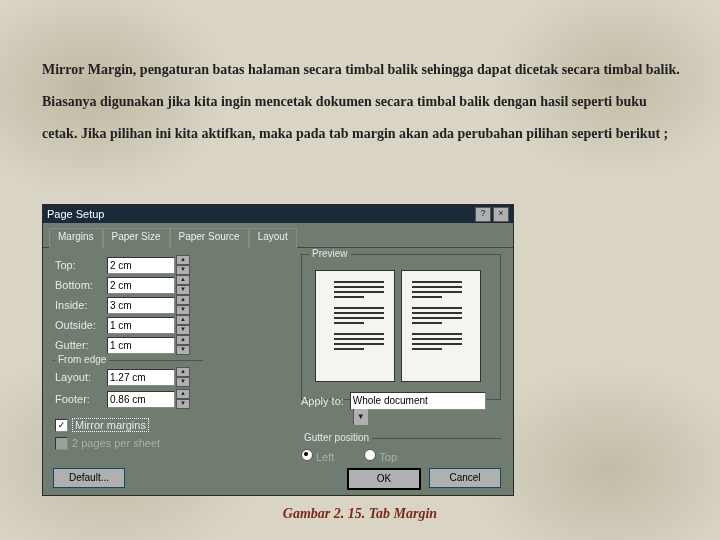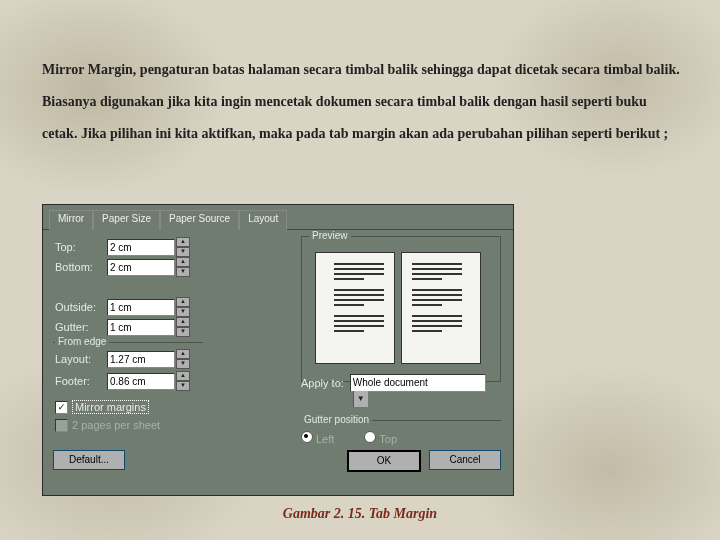--- a/index.html
+++ b/index.html
@@ -219,6 +219,13 @@
 <div class="bodytext">Mirror Margin, pengaturan batas halaman secara timbal balik sehingga dapat dicetak secara timbal balik. Biasanya digunakan jika kita ingin mencetak dokumen secara timbal balik dengan hasil seperti buku cetak. Jika pilihan ini kita aktifkan, maka pada tab margin akan ada perubahan pilihan seperti berikut ;</div>
 
 <div class="dlg">
+  <div class="titlebar">
+    <span>Page Setup</span>
+    <div class="titlebtns">
+      <div class="titlebtn">?</div>
+      <div class="titlebtn">×</div>
+    </div>
+  </div>
 
   <div class="tabs">
     <div class="tab active">Mirror</div>

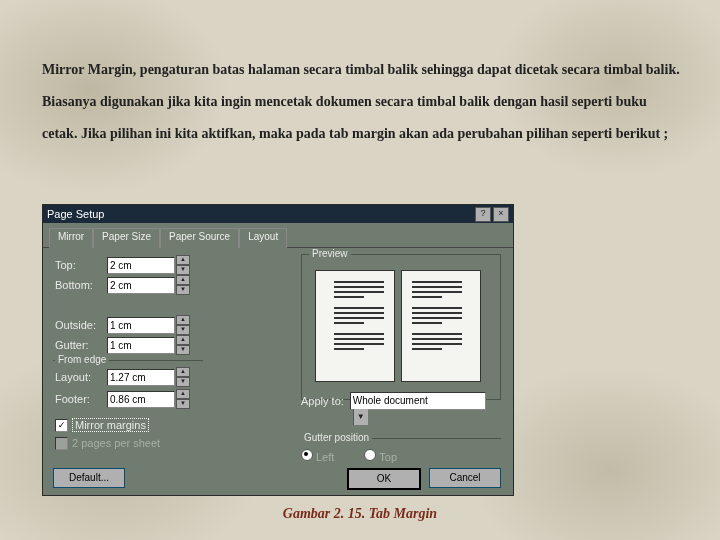--- a/index.html
+++ b/index.html
@@ -228,7 +228,7 @@
   </div>
 
   <div class="tabs">
-    <div class="tab active">Mirror</div>
+    <div class="tab active">Margins</div>
     <div class="tab">Paper Size</div>
     <div class="tab">Paper Source</div>
     <div class="tab">Layout</div>

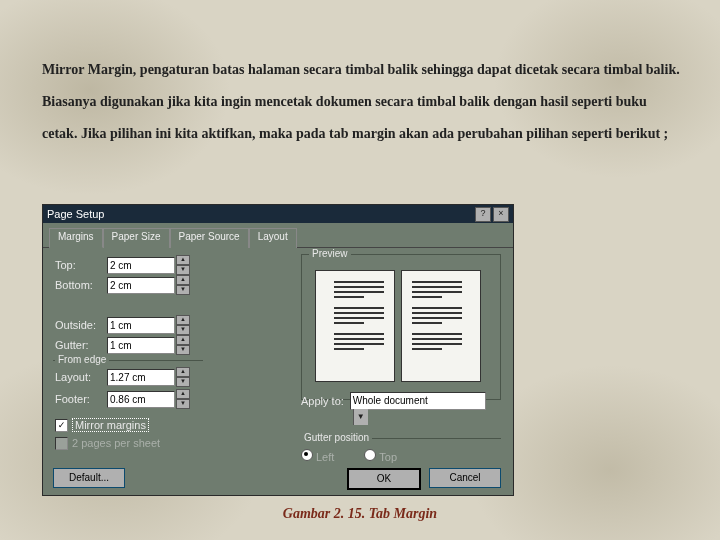--- a/index.html
+++ b/index.html
@@ -252,6 +252,14 @@
           <span class="spinbtn">▼</span>
         </span>
     </div>
+    <div class="row" style="top:48px">
+      <span class="lbl">Inside:</span>
+      <span class="inp">3 cm</span>
+      <span class="spin">
+          <span class="spinbtn">▲</span>
+          <span class="spinbtn">▼</span>
+        </span>
+    </div>
     <div class="row" style="top:68px">
       <span class="lbl">Outside:</span>
       <span class="inp">1 cm</span>

